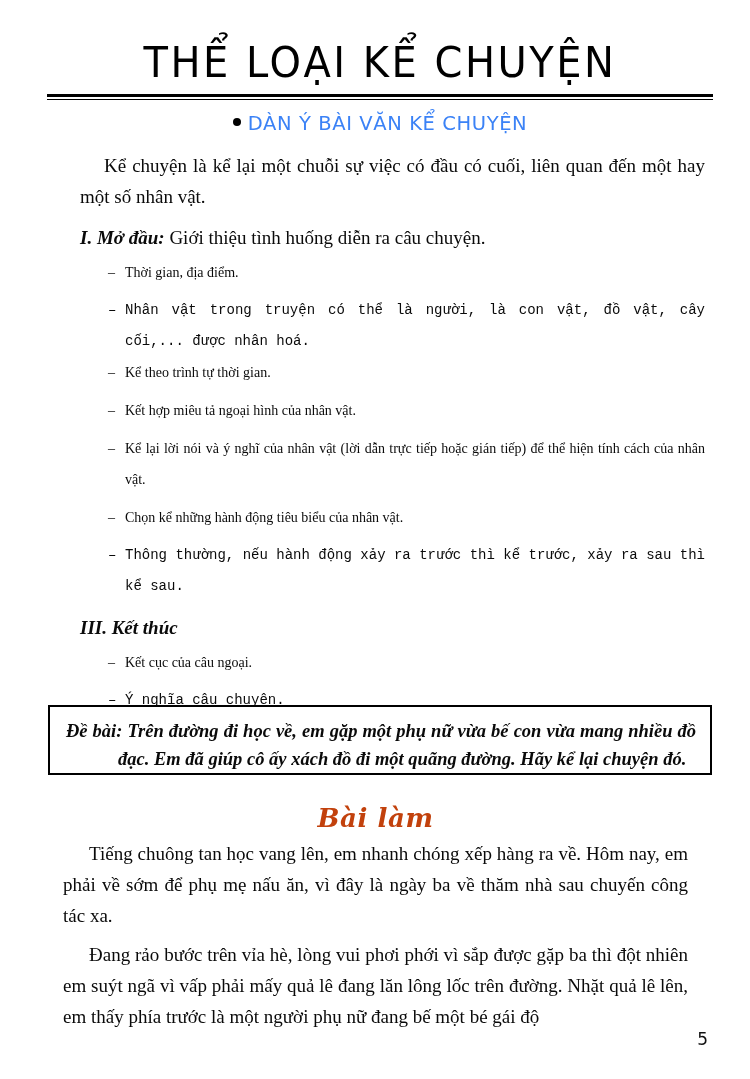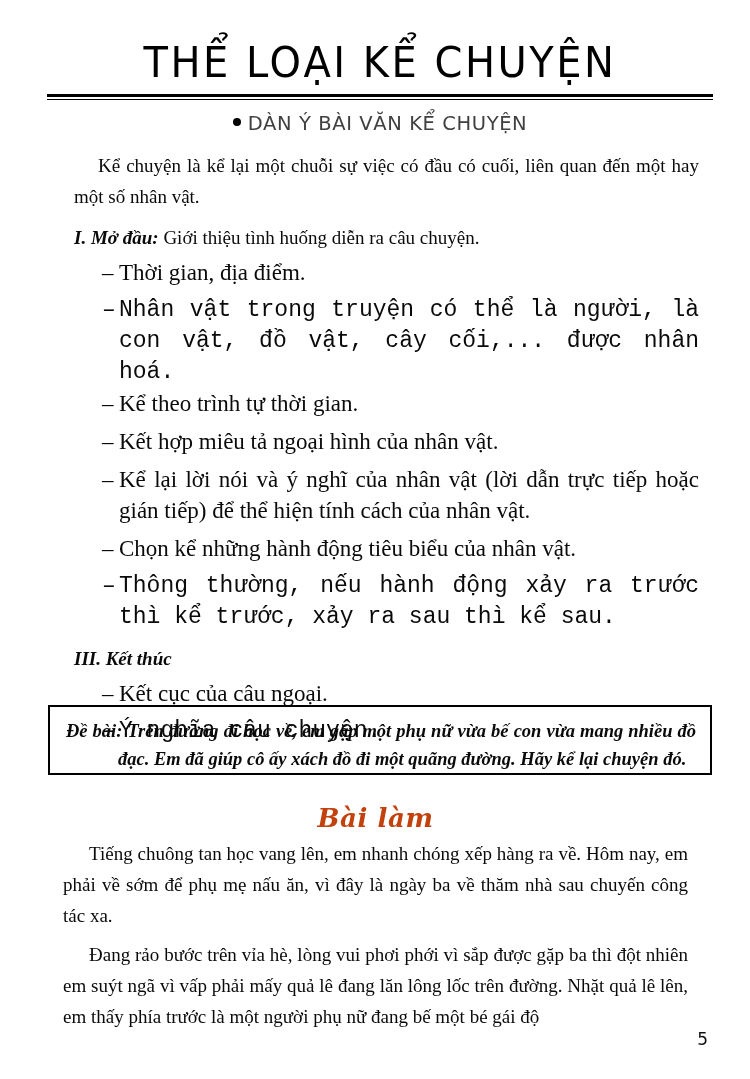--- a/index.html
+++ b/index.html
@@ -73,7 +73,7 @@
     font-family: "DejaVu Sans", "Liberation Sans", sans-serif;
     font-size: 19.5px;
     letter-spacing: 0.6px;
-    color: #404040;
+    color: #3b82f6;
     white-space: nowrap;
   }
   .section-heading .dot {

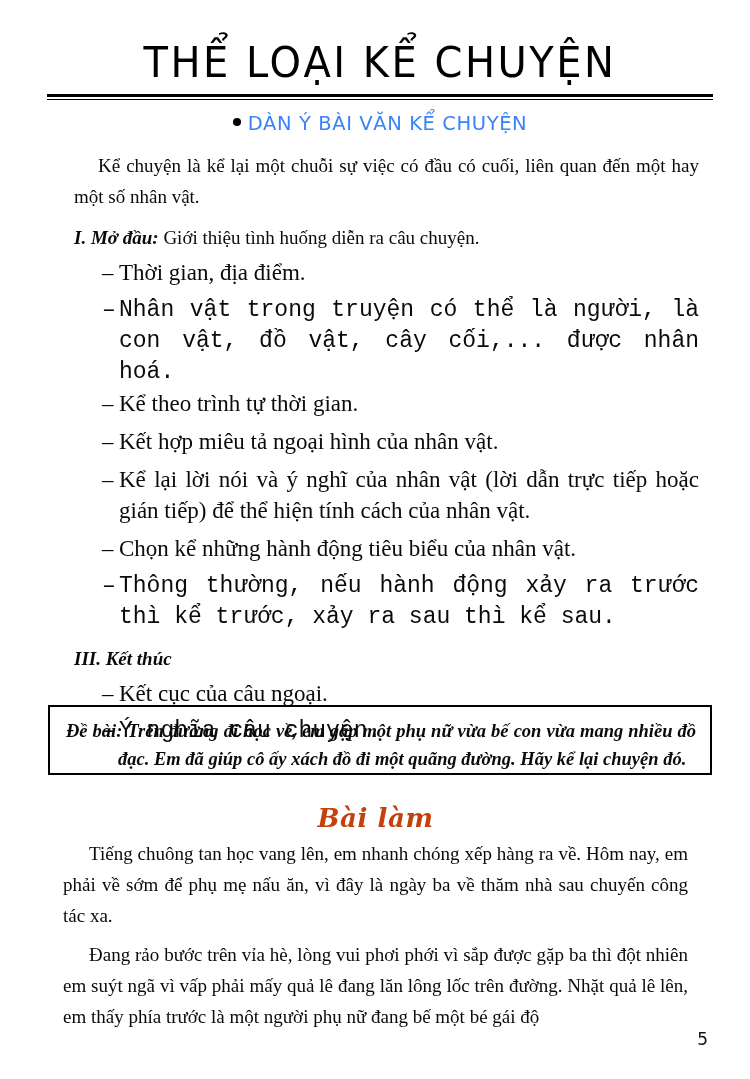--- a/index.html
+++ b/index.html
@@ -89,7 +89,7 @@
   
   .content {
     position: absolute;
-    left: 74px;
+    left: 80px;
     top: 150px;
     width: 625px;
   }

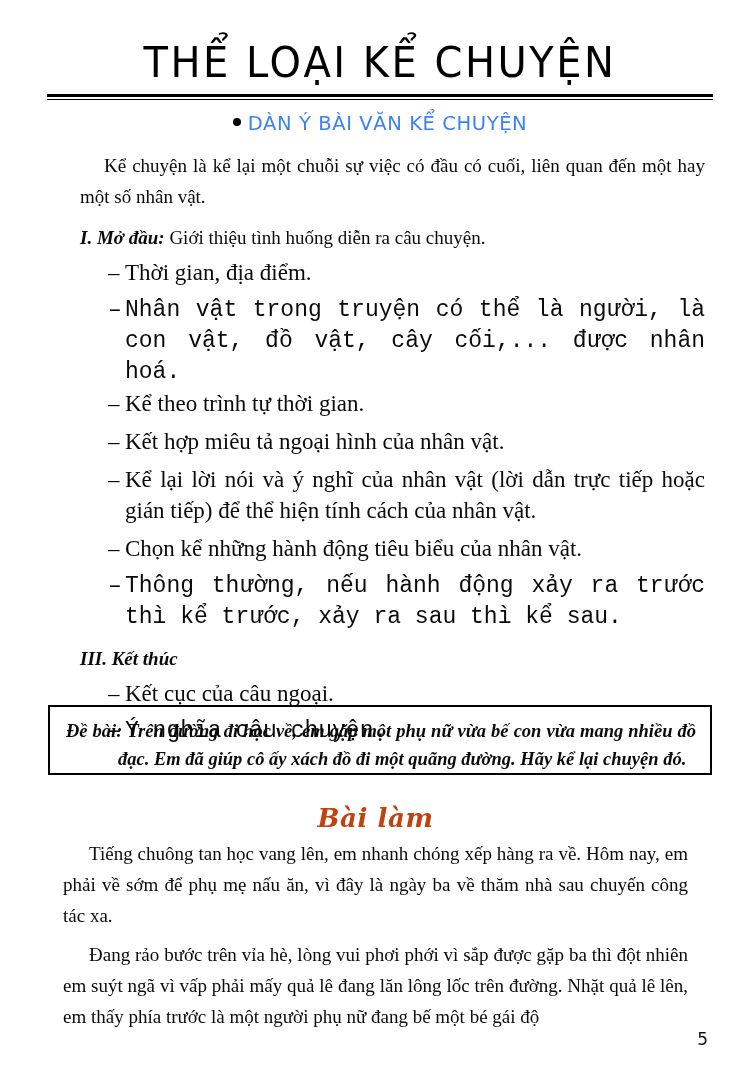--- a/index.html
+++ b/index.html
@@ -122,7 +122,7 @@
   }
   ul.dash-list li {
     position: relative;
-    font-size: 23px;
+    font-size: 14px;
     line-height: 31px;
     text-align: justify;
     padding-left: 17px;

